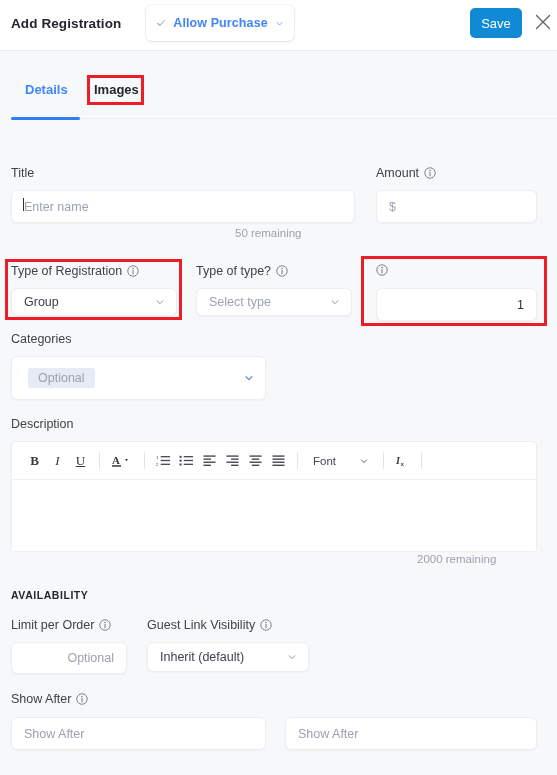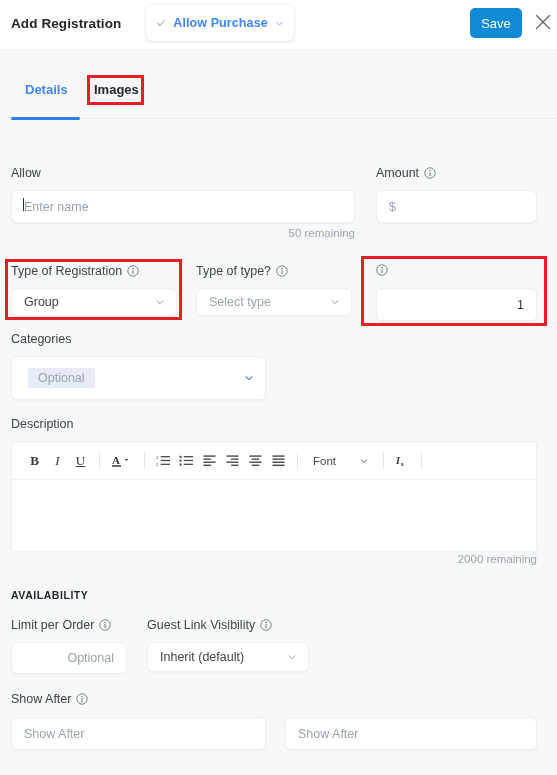--- a/index.html
+++ b/index.html
@@ -198,7 +198,7 @@
   <div>
 
     <div class="fld-label" style="left:11px; top:166px;">
-      <span>Allow</span>
+      <span>Title</span>
     </div>
     <input class="inp" style="left: 11px; top: 190px; width: 344px; height: 33px;" value="" placeholder="Enter name">
     <div class="caret-bar"></div>

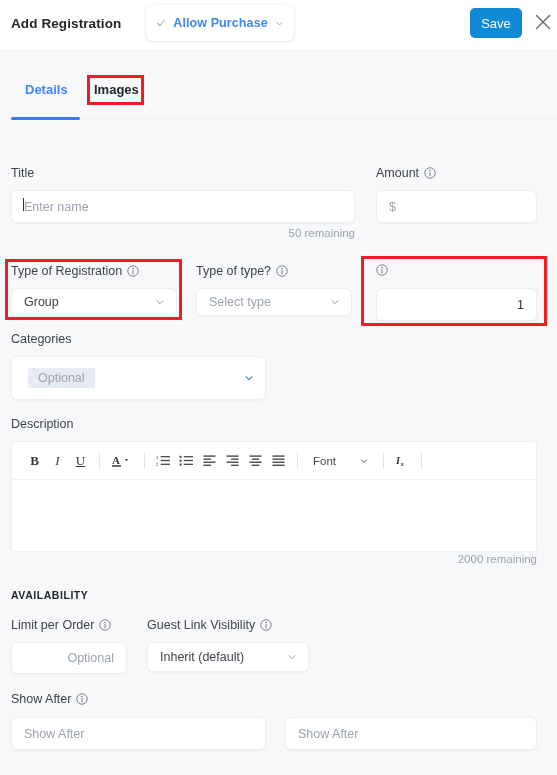--- a/index.html
+++ b/index.html
@@ -92,7 +92,7 @@
   }
   .inp::placeholder { color: #9aa3b0; }
   .counter {
-    position: absolute; font-size: 11.5px; color: #9aa3b0; text-align: right;
+    position: absolute; font-size: 11.5px; color: #9aa3b0; text-align: left;
   }
 
   .sel {

